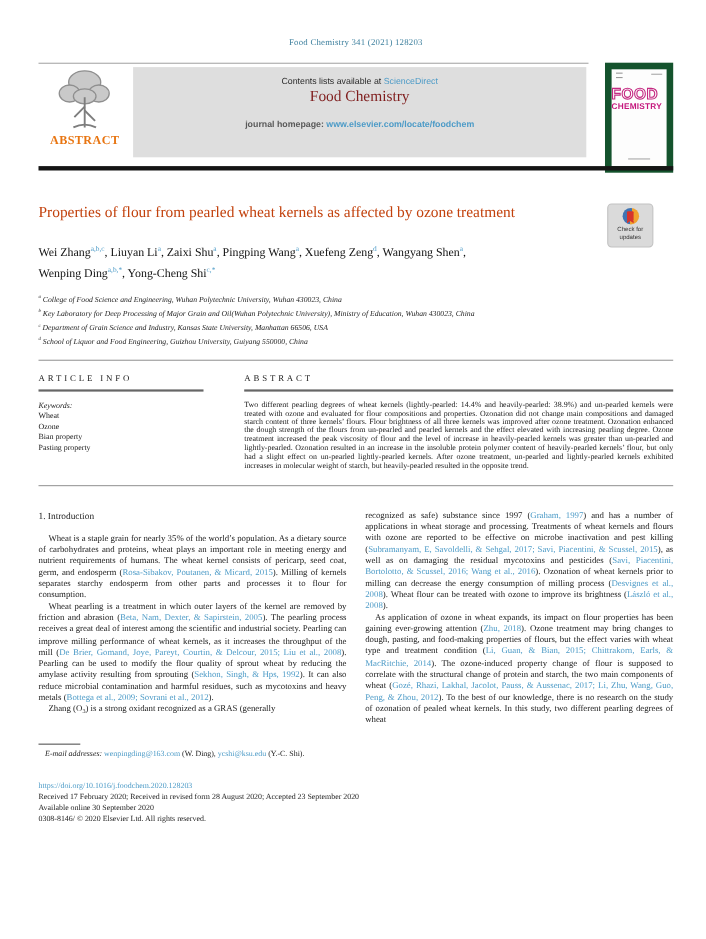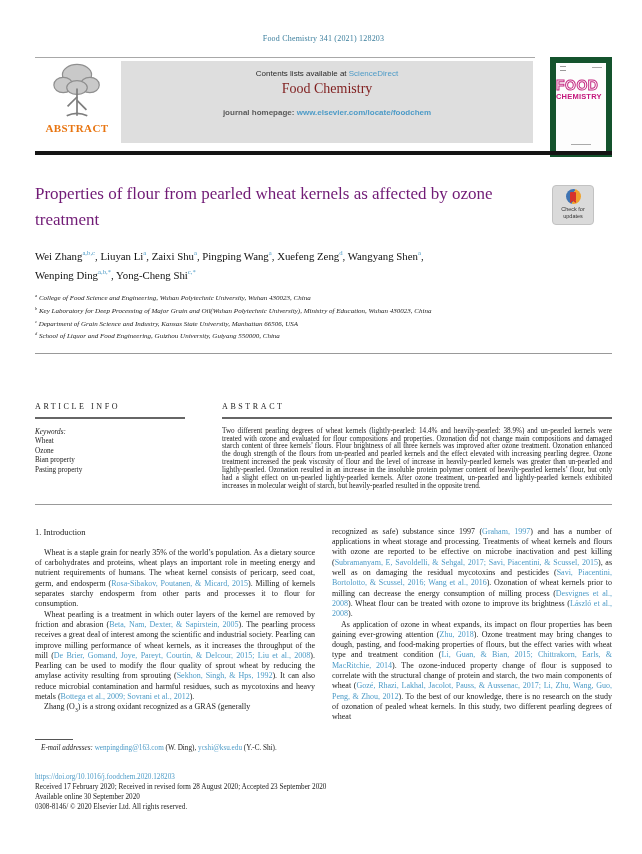--- a/index.html
+++ b/index.html
@@ -62,7 +62,7 @@
 
   
   .title-row { position: relative; margin-top: 24px; }
-  .article-title { font-size: 17px; font-weight: normal; color: #701a75; width: 505px; line-height: 26px; }
+  .article-title { font-size: 14px; font-weight: normal; color: #c2410c; width: 505px; line-height: 26px; }
   .badge {
     position: absolute; right: 18px; top: 4px; width: 42px; height: 40px;
     background: #dadada; border: 1px solid #c2c2c2; border-radius: 4px;

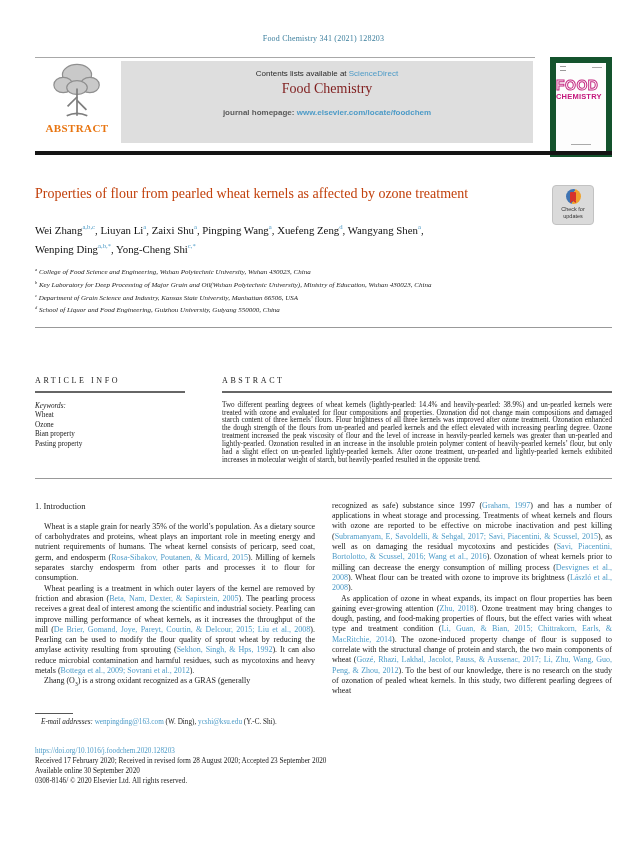--- a/index.html
+++ b/index.html
@@ -96,7 +96,7 @@
   .ia-grid { display: flex; margin-top: 11px; }
   .ia-left { width: 150px; flex: none; margin-right: 37px; }
   .ia-right { flex: 1; }
-  .ia-head { font-size: 8px; letter-spacing: 2.6px; color: #222; margin-top: 37px; }
+  .ia-head { font-size: 8px; letter-spacing: 2.6px; color: #222; }
   .ia-rule { height: 1.5px; background: #666; margin: 6px 0 9px 0; }
   .kw-label { font-style: italic; font-size: 7.2px; line-height: 9.6px; }
   .kw-list { font-size: 7.2px; line-height: 9.6px; }

